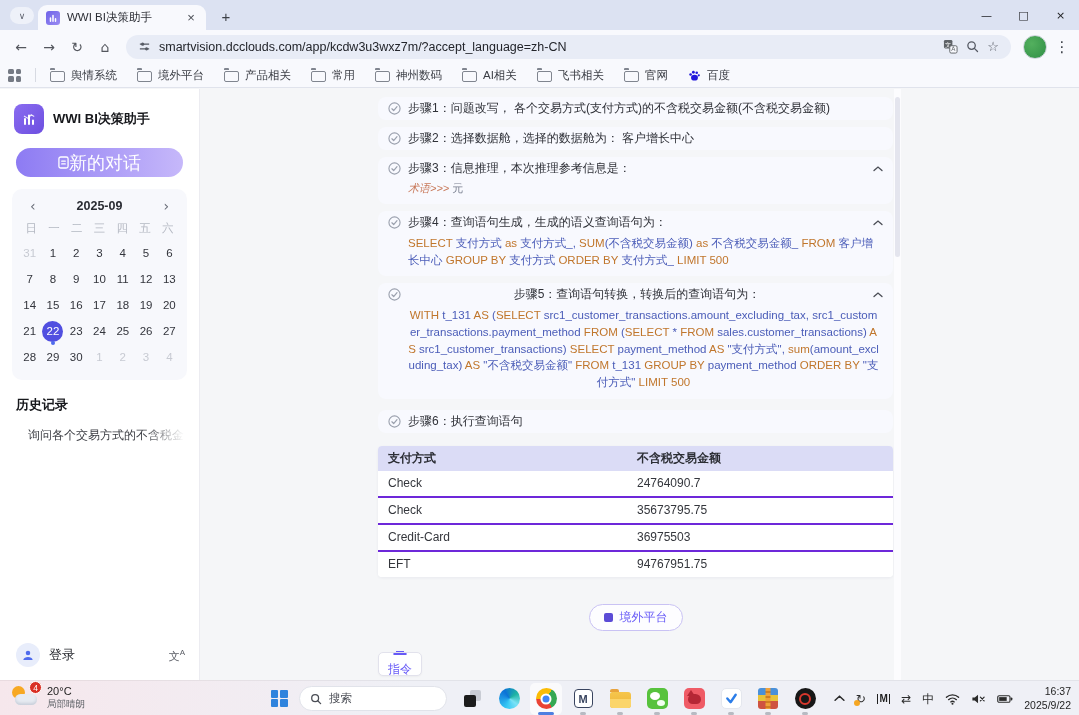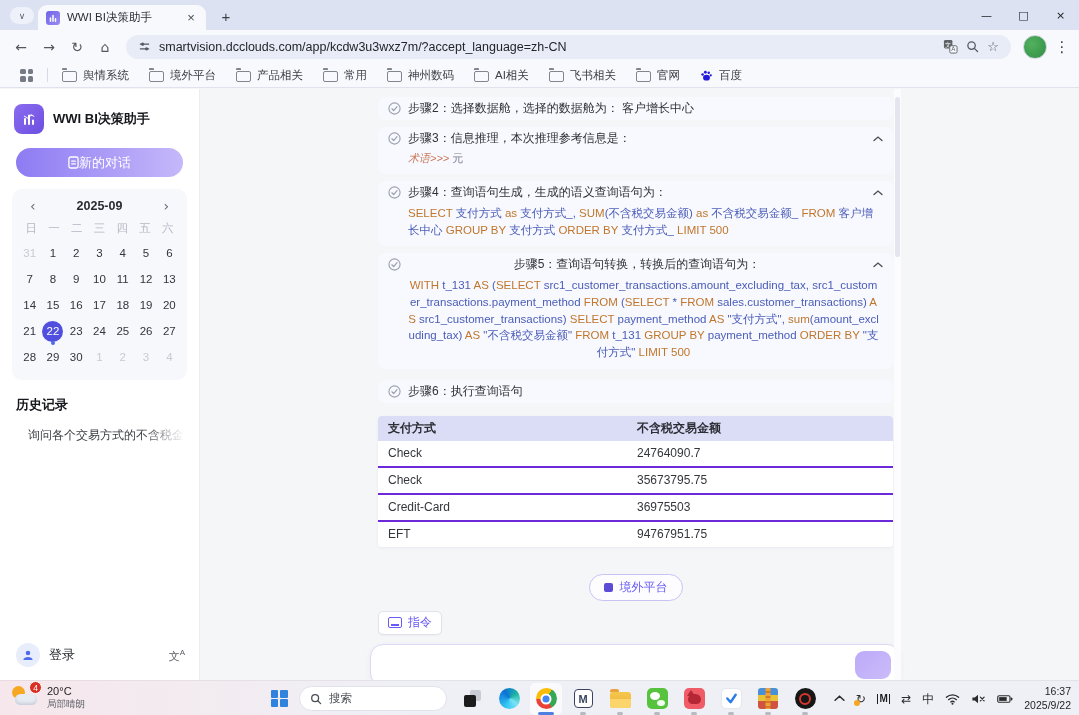--- a/index.html
+++ b/index.html
@@ -26,7 +26,7 @@
   .avatar-btn{width:22px;height:22px;border-radius:50%;background:radial-gradient(circle at 35% 35%,#53b05e,#2f8f45);border:1px solid #d0d4de;margin:0 4px;flex:none;}
   .menu-dots{font-size:15px;color:#3f434b;width:18px;text-align:center;font-family:"DejaVu Sans",sans-serif;}
 
-  .bookmarks{position:absolute;top:63px;left:0;right:0;height:25px;background:#f8f9fd;display:flex;align-items:center;padding:0 20px;gap:20px;font-size:11.5px;color:#3b3e45;border-bottom:1px solid #e0e3ec;box-sizing:border-box;}
+  .bookmarks{position:absolute;top:63px;left:0;right:0;height:25px;background:#f8f9fd;display:flex;align-items:center;padding:0 8px;gap:20px;font-size:11.5px;color:#3b3e45;border-bottom:1px solid #e0e3ec;box-sizing:border-box;}
   .apps-grid{width:13px;height:13px;display:grid;grid-template-columns:1fr 1fr;gap:2px;}
   .apps-grid i{background:#757a84;border-radius:1.5px;}
   .bm-sep{width:1px;height:14px;background:#d7dae2;margin:0 -6px;}

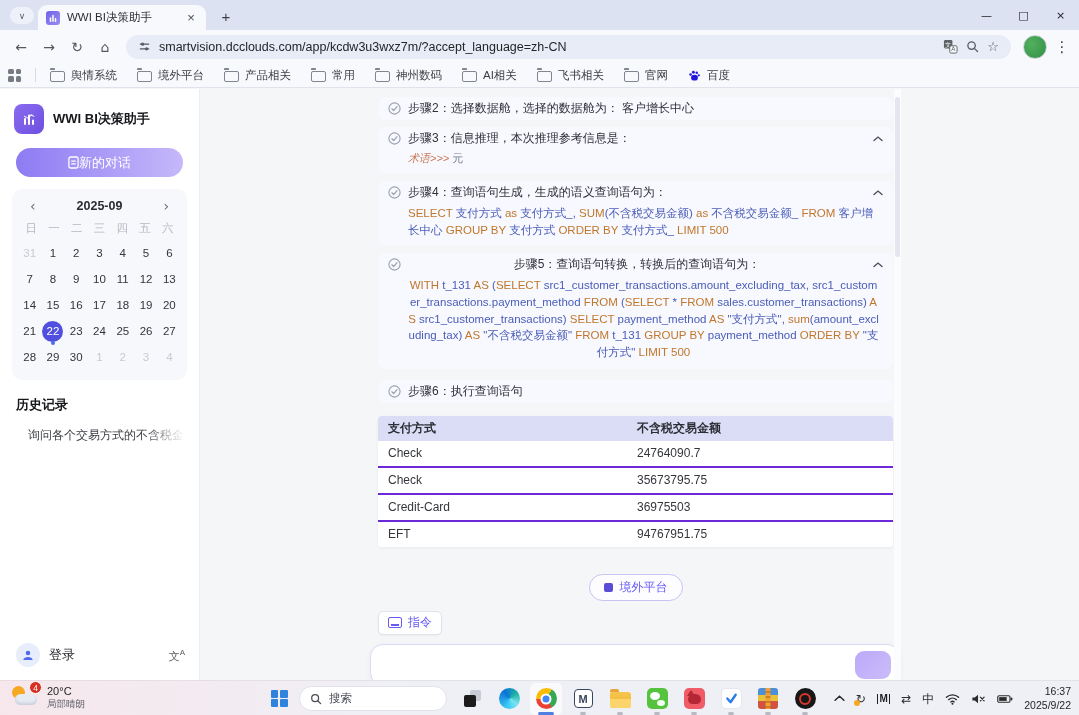--- a/index.html
+++ b/index.html
@@ -416,6 +416,17 @@
   <div class="content">
     <div class="col">
 
+      <div class="step">
+        <div class="step-head">
+          <span>
+                <svg width="13" height="13" viewBox="0 0 14 14">
+                  <circle cx="7" cy="7" r="6" stroke="#9aa0ad" fill="none" stroke-width="1.2"></circle>
+                  <path d="M4.2 7.3l1.9 1.9 3.6-4.2" stroke="#9aa0ad" stroke-width="1.3" fill="none" stroke-linecap="round" stroke-linejoin="round"></path>
+                </svg>
+              </span>
+          <span class="step-title">步骤1：问题改写， 各个交易方式(支付方式)的不含税交易金额(不含税交易金额)</span>
+        </div>
+      </div>
 
       <div class="step">
         <div class="step-head">

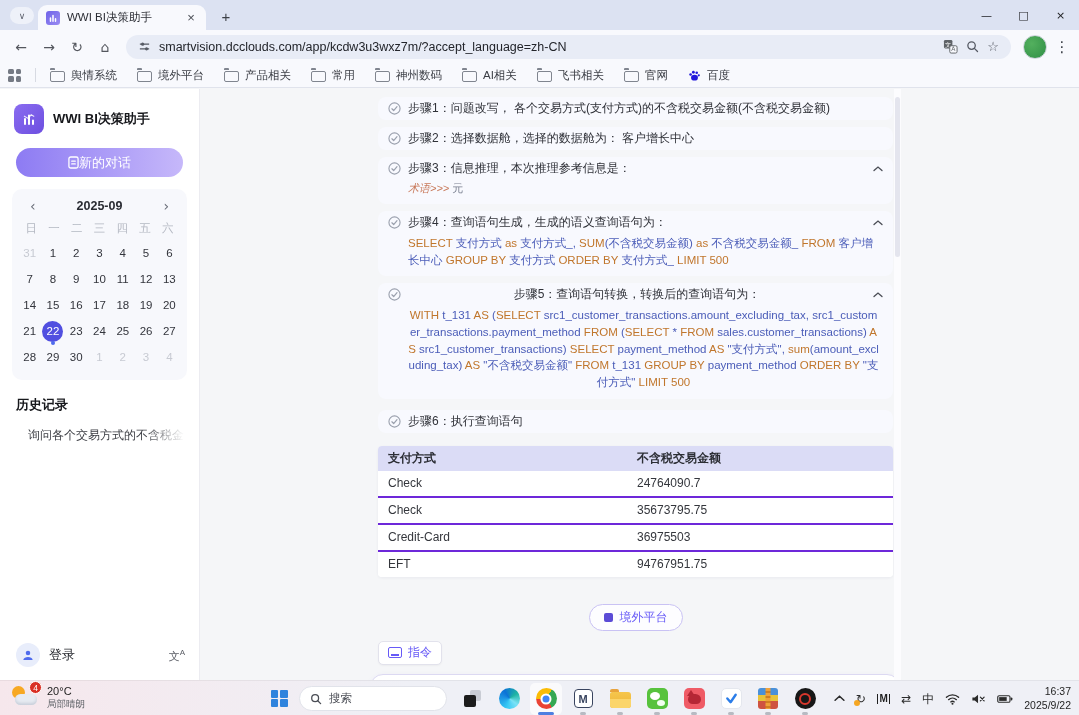--- a/index.html
+++ b/index.html
@@ -40,7 +40,7 @@
   .brand{display:flex;align-items:center;gap:9px;padding:15px 14px 0;}
   .logo{width:30px;height:30px;border-radius:8px;background:linear-gradient(135deg,#8a6cf0,#6d4fe0);display:flex;align-items:center;justify-content:center;flex:none;}
   .brand-title{font-size:13px;font-weight:bold;color:#17181c;}
-  .new-chat{margin:14px 16px 0;height:29px;border-radius:15px;background:linear-gradient(90deg,#8d7bf3,#c6b8fa);color:#fff;font-size:13px;display:flex;align-items:center;justify-content:center;}
+  .new-chat{margin:14px 16px 0;height:29px;border-radius:15px;background:linear-gradient(90deg,#8d7bf3,#c6b8fa);color:#fff;font-size:18px;display:flex;align-items:center;justify-content:center;}
   .calendar{margin:12px 12px 0;background:#f7f8fc;border-radius:10px;padding:8px 6px 12px;}
   .cal-head{display:flex;align-items:center;justify-content:space-between;padding:2px 12px 6px;}
   .cal-month{font-size:12.5px;color:#2a2c33;font-weight:bold;}

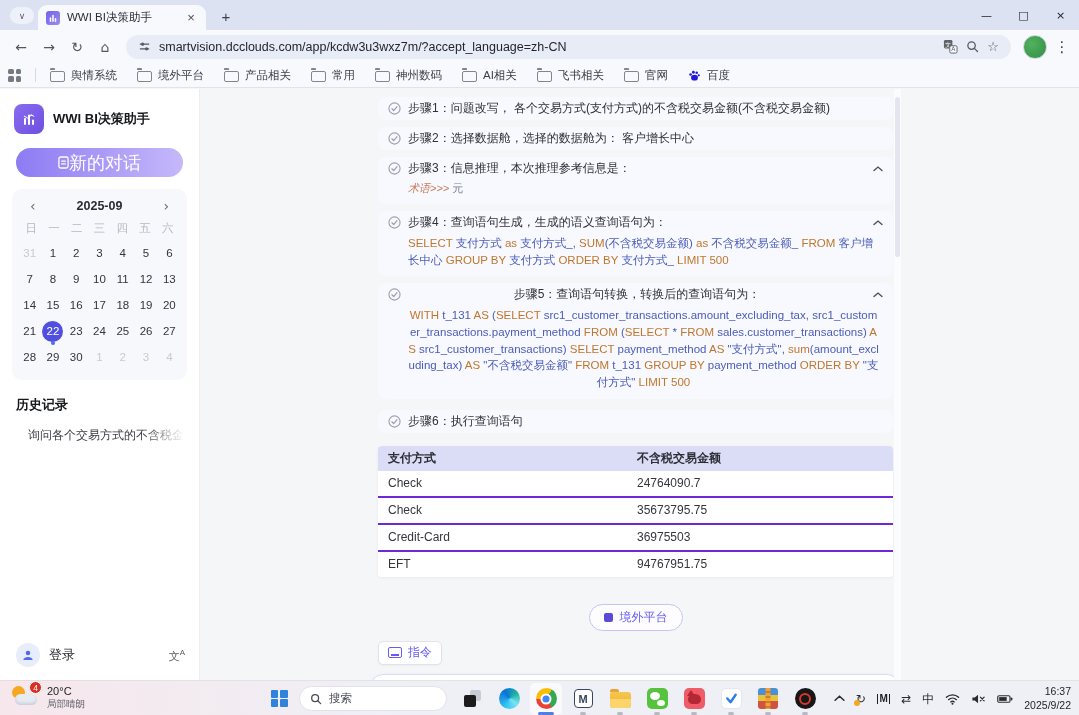--- a/index.html
+++ b/index.html
@@ -86,7 +86,7 @@
   .stop-btn{display:inline-flex;align-items:center;gap:7px;height:25px;padding:0 14px;border:1px solid #c9c2f4;border-radius:14px;background:#fdfdff;color:#675af7;font-size:12px;}
   .stop-ic{width:9px;height:9px;border-radius:2px;background:#5b4bd6;}
   .cmd-row{margin-top:10px;}
-  .cmd-btn{display:inline-flex;align-items:center;gap:6px;height:22px;padding:0 9px;border:1px solid #e2e2ec;border-radius:5px;background:#fff;color:#675af7;font-size:12px;box-shadow:0 1px 2px rgba(0,0,0,.04);}
+  .cmd-btn{display:inline-flex;align-items:center;gap:6px;height:22px;padding:0 9px;border:1px solid #e2e2ec;border-radius:5px;background:#fff;color:#675af7;font-size:12px;box-shadow:0 1px 2px rgba(0,0,0,.04);flex-direction:column;}
   .cmd-ic{width:12px;height:9px;border:1.3px solid #675af7;border-radius:2px;position:relative;}
   .cmd-ic::after{content:"";position:absolute;left:2px;right:2px;bottom:1.5px;height:1.3px;background:#675af7;}
   .input-box{margin-top:9px;margin-left:-8px;width:530px;height:42px;background:#fff;border:1px solid #dcd9f2;border-radius:13px;display:flex;align-items:center;padding:0 8px 0 14px;box-sizing:border-box;box-shadow:0 2px 6px rgba(80,70,180,.06);}

